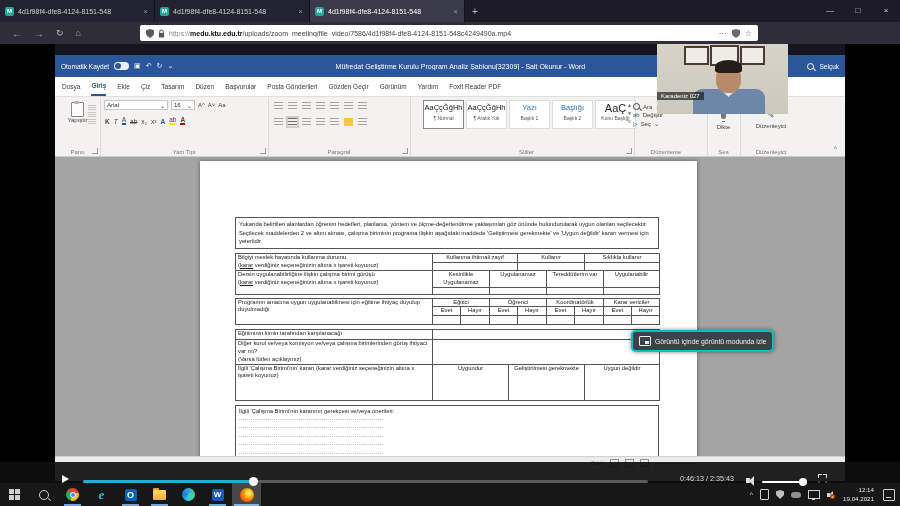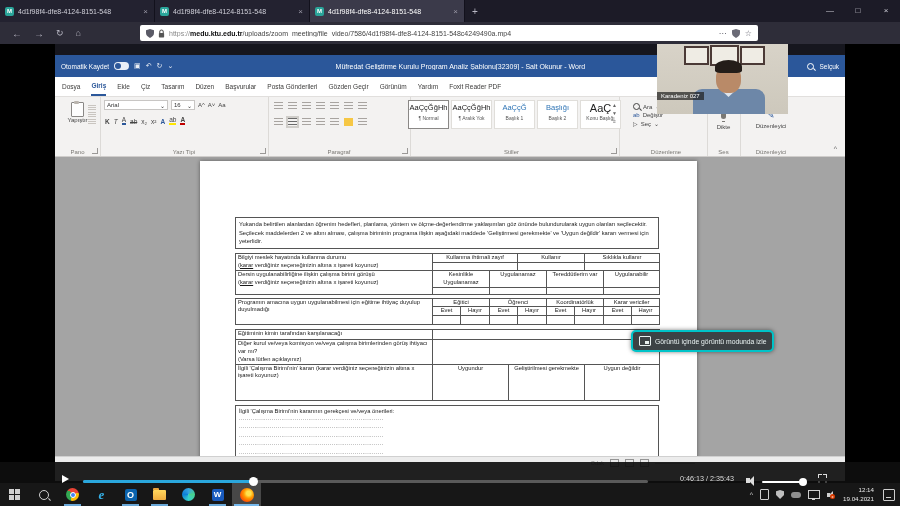--- a/index.html
+++ b/index.html
@@ -311,7 +311,7 @@
           <div class="launch"></div>
         </div>
 
-        <div class="grp" style="left:349px;width:215px;">
+        <div class="grp" style="left:364px;width:215px;">
           <div style="position:absolute;left:4px;top:3px;display:flex;gap:2px;">
             <div class="stylecard sel">
                 <div class="samp">AaÇçĞğHh</div>

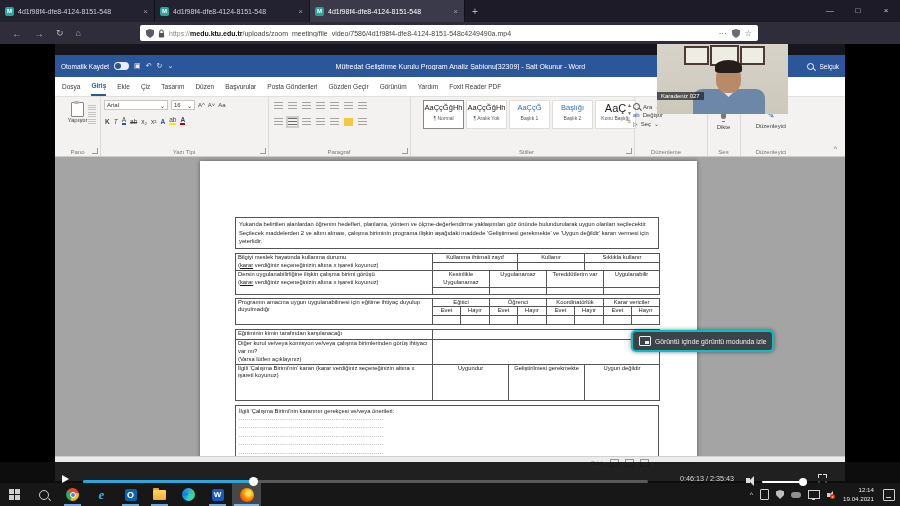--- a/index.html
+++ b/index.html
@@ -322,7 +322,7 @@
                 <div class="nm">¶ Aralık Yok</div>
               </div>
             <div class="stylecard">
-                <div class="samp blue">AaÇçĞ</div>
+                <div class="samp blue">Yazı</div>
                 <div class="nm">Başlık 1</div>
               </div>
             <div class="stylecard">

